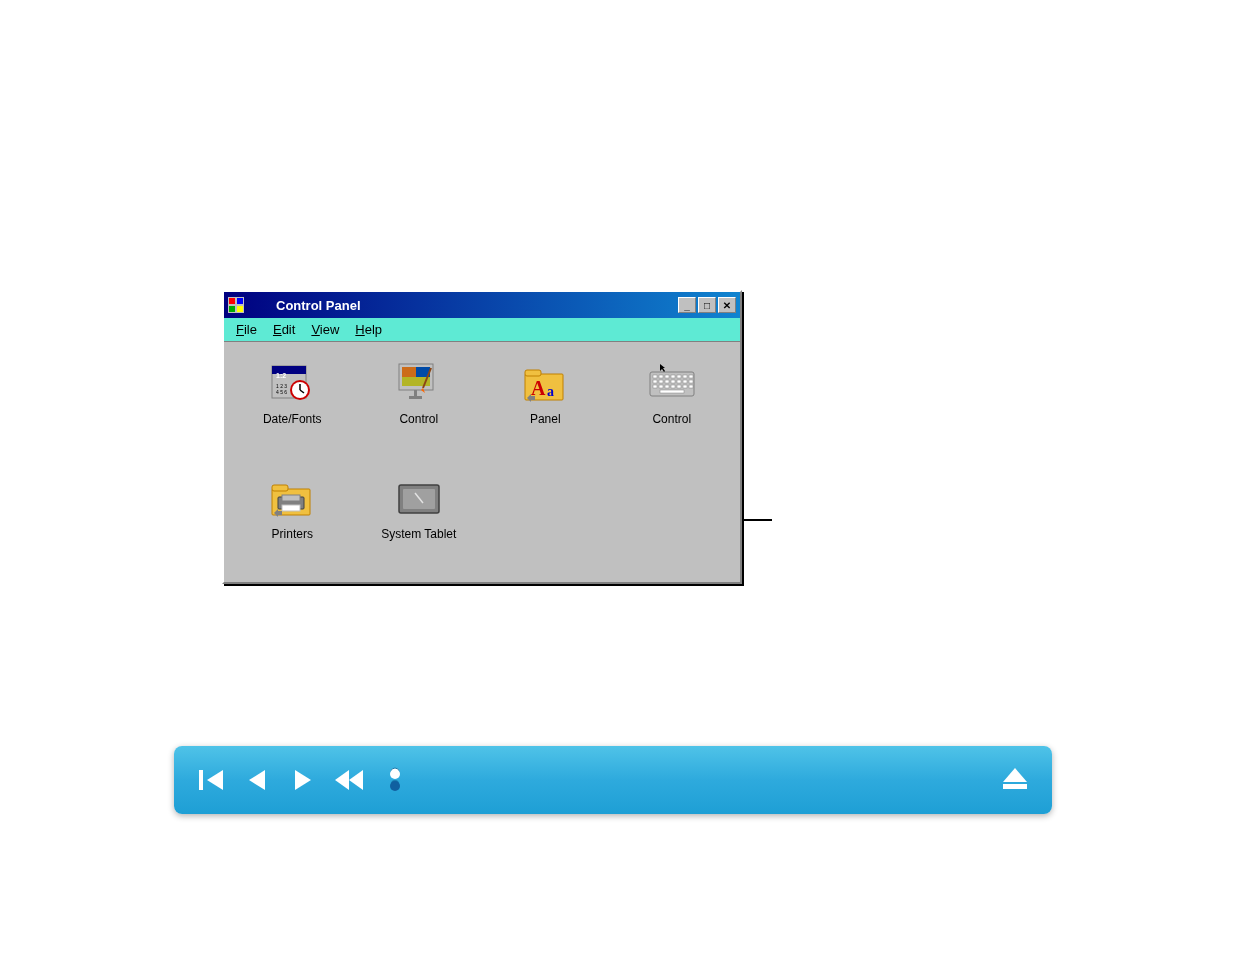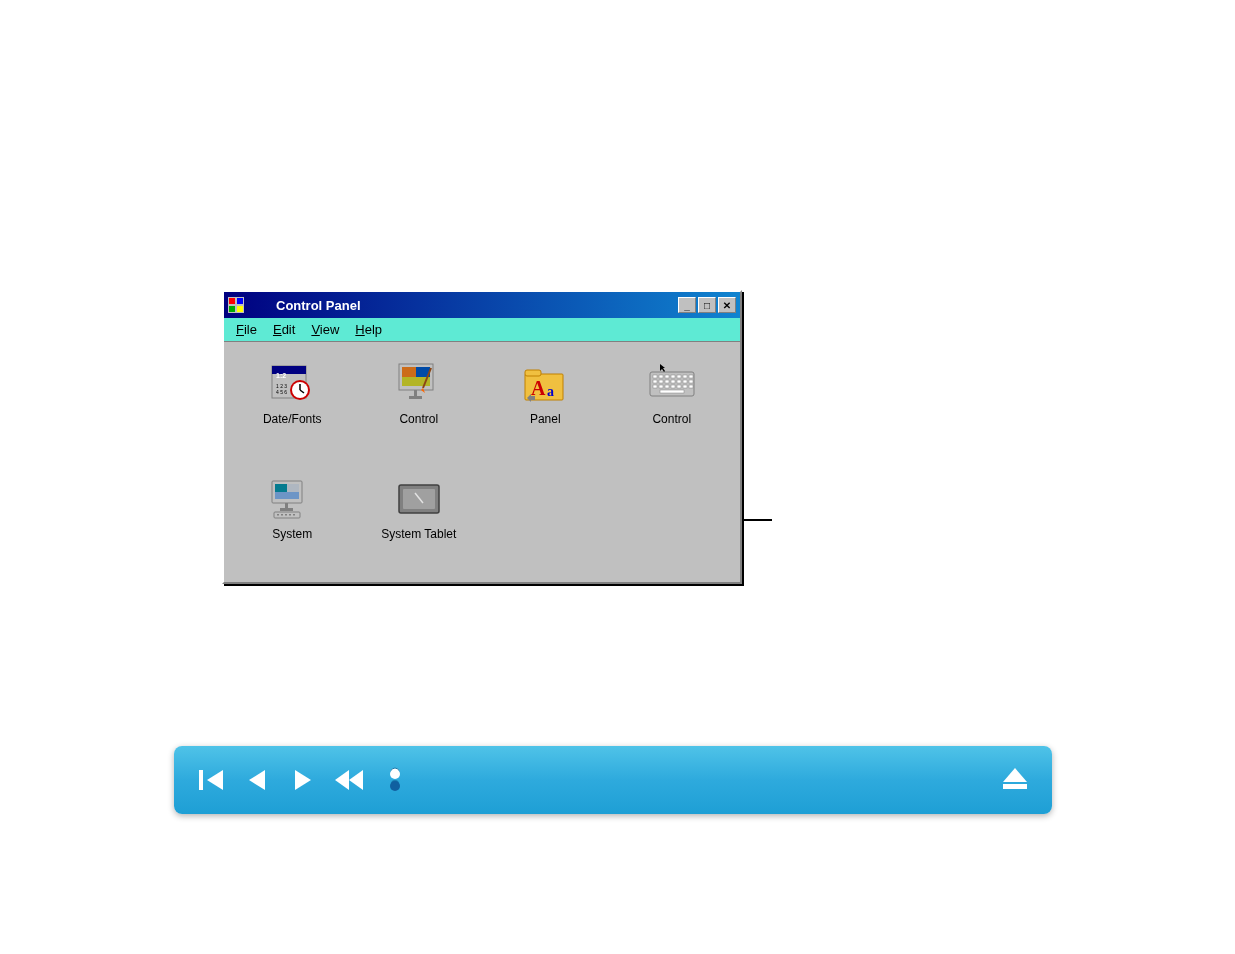--- a/index.html
+++ b/index.html
@@ -302,6 +302,20 @@
     </div>
 
 
+    <div class="icon-item">
+      <svg class="icon-svg" viewBox="0 0 48 48" xmlns="http://www.w3.org/2000/svg">
+
+        <rect x="4" y="16" width="38" height="26" rx="1" fill="#f0c040" stroke="#c08000" stroke-width="1"></rect>
+        <rect x="4" y="12" width="16" height="6" rx="2" fill="#f0c040" stroke="#c08000" stroke-width="1"></rect>
+
+        <rect x="10" y="24" width="26" height="12" rx="1" fill="#808080" stroke="#404040" stroke-width="1"></rect>
+        <rect x="14" y="22" width="18" height="6" fill="#c0c0c0" stroke="#808080" stroke-width="1"></rect>
+        <rect x="14" y="32" width="18" height="6" fill="#ffffff" stroke="#c0c0c0" stroke-width="1"></rect>
+
+        <polygon points="6,40 10,44 10,42 14,42 14,38 10,38 10,36" fill="#808080"></polygon>
+      </svg>
+      <span class="icon-label">Printers</span>
+    </div>
 
     <div class="icon-item">
       <svg class="icon-svg" viewBox="0 0 48 48" xmlns="http://www.w3.org/2000/svg">

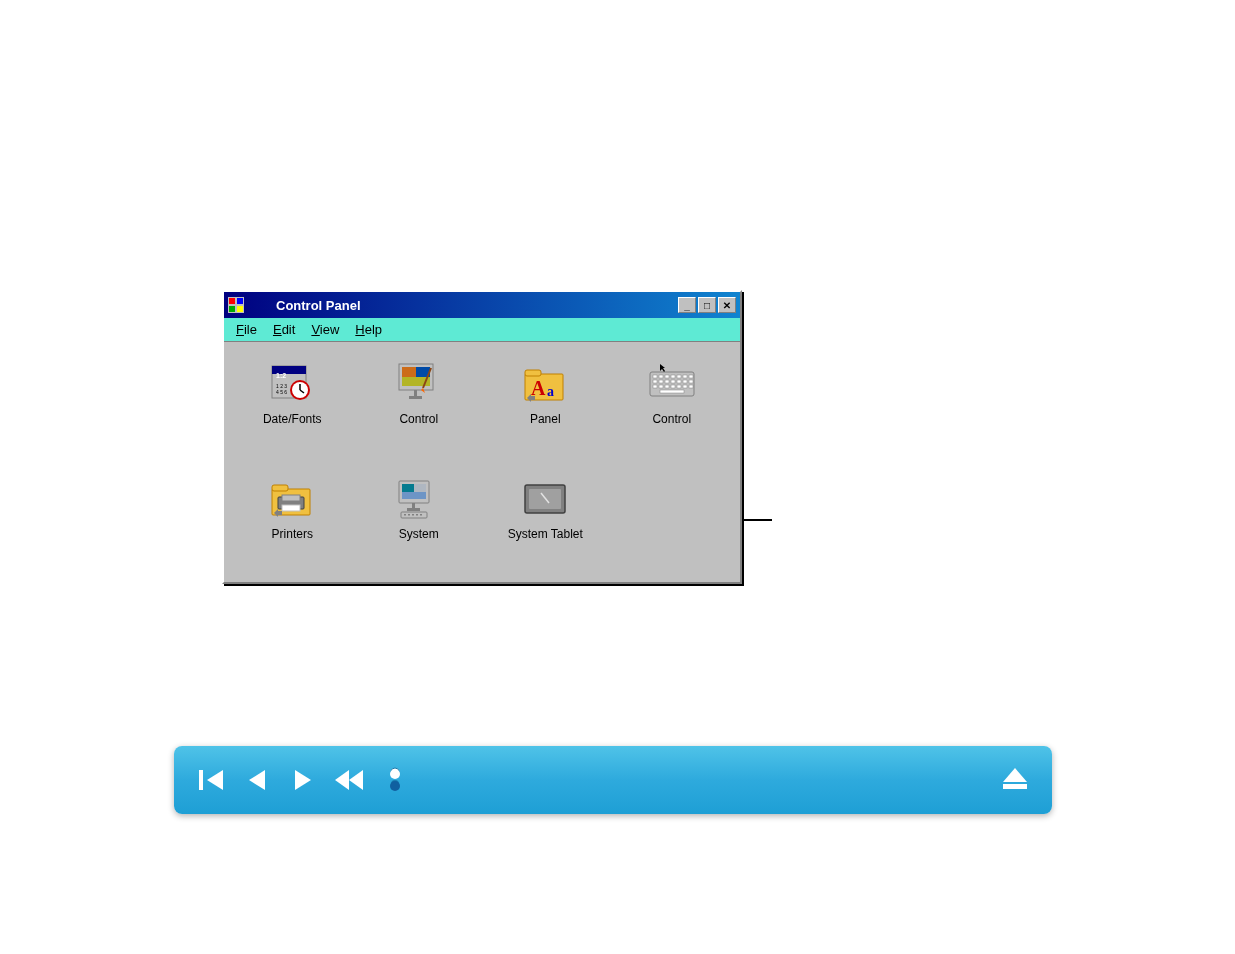--- a/index.html
+++ b/index.html
@@ -317,28 +317,6 @@
       <span class="icon-label">Printers</span>
     </div>
 
-    <div class="icon-item">
-      <svg class="icon-svg" viewBox="0 0 48 48" xmlns="http://www.w3.org/2000/svg">
-
-        <rect x="4" y="8" width="30" height="22" rx="1" fill="#c0c0c0" stroke="#808080" stroke-width="1"></rect>
-        <rect x="7" y="11" width="24" height="15" fill="#1a6bcc"></rect>
-
-        <rect x="7" y="11" width="12" height="8" fill="#008080" opacity="0.8"></rect>
-        <rect x="19" y="11" width="12" height="8" fill="#c0c0c0" opacity="0.9"></rect>
-        <rect x="7" y="19" width="24" height="7" fill="#c0c0c0" opacity="0.5"></rect>
-
-        <rect x="17" y="30" width="3" height="5" fill="#808080"></rect>
-        <rect x="12" y="35" width="13" height="3" fill="#808080"></rect>
-
-        <rect x="6" y="39" width="26" height="6" rx="1" fill="#c0c0c0" stroke="#808080" stroke-width="1"></rect>
-        <rect x="9" y="41" width="2" height="1.5" fill="#808080"></rect>
-        <rect x="13" y="41" width="2" height="1.5" fill="#808080"></rect>
-        <rect x="17" y="41" width="2" height="1.5" fill="#808080"></rect>
-        <rect x="21" y="41" width="2" height="1.5" fill="#808080"></rect>
-        <rect x="25" y="41" width="2" height="1.5" fill="#808080"></rect>
-      </svg>
-      <span class="icon-label">System</span>
-    </div>
 
     <div class="icon-item">
       <svg class="icon-svg" viewBox="0 0 48 48" xmlns="http://www.w3.org/2000/svg">

